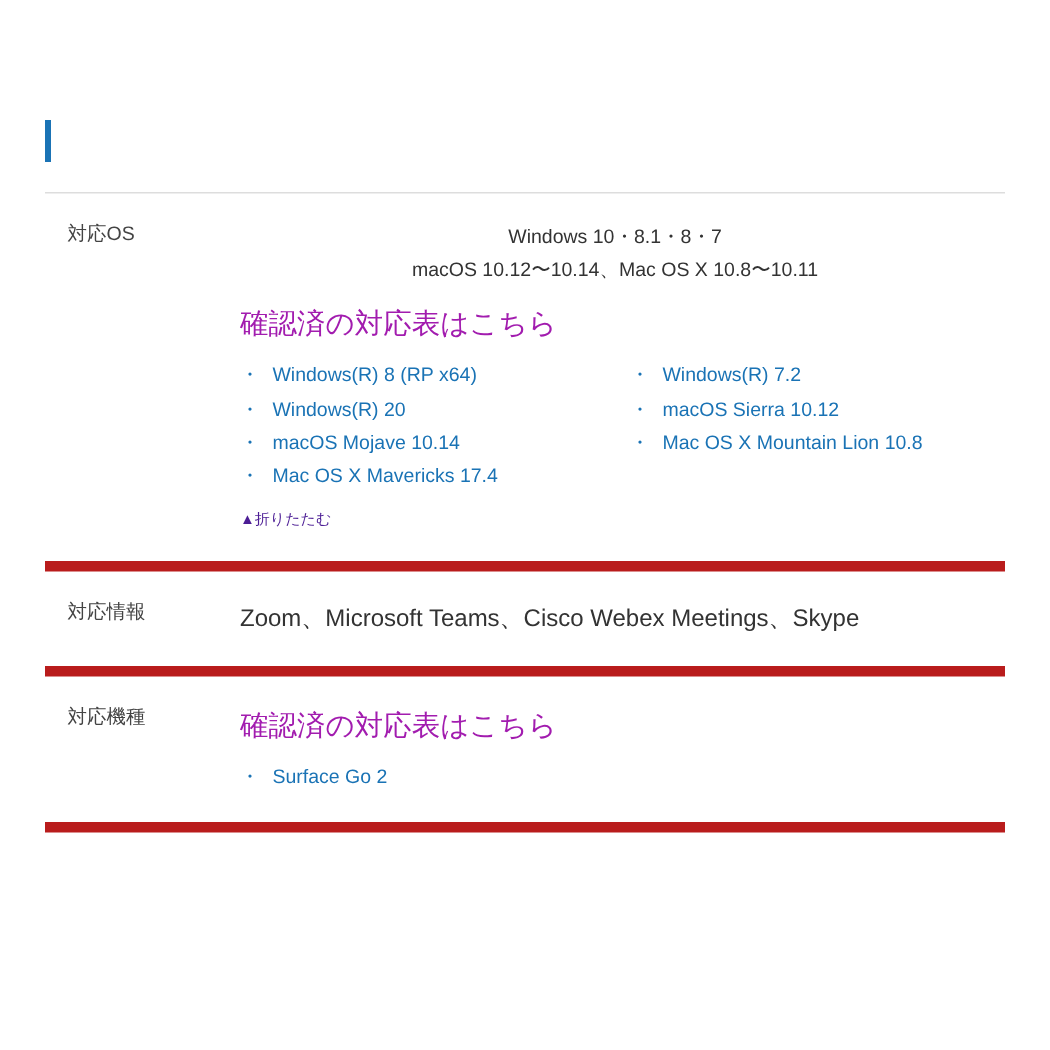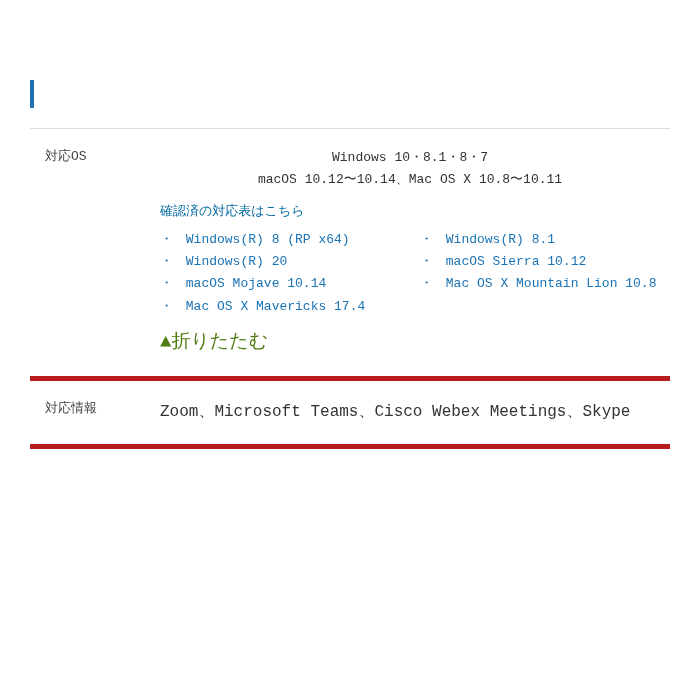--- a/index.html
+++ b/index.html
@@ -48,8 +48,7 @@
     }
 
     .info-row {
-      border-bottom: 5px solid #b91c1c;
-      font-family: Liberation Mono, monospace;
+      border-bottom: 7px solid #b91c1c;
     }
 
     .info-label {

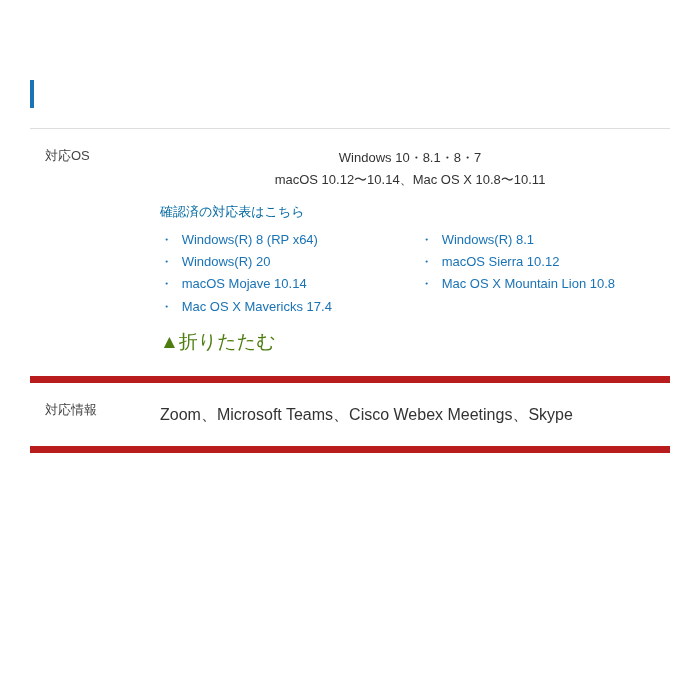--- a/index.html
+++ b/index.html
@@ -73,8 +73,8 @@
     }
 
     .confirm-link-text {
-      font-size: 13px;
-      color: #0369a1;
+      font-size: 19px;
+      color: #a21caf;
       margin-bottom: 6px;
     }
 

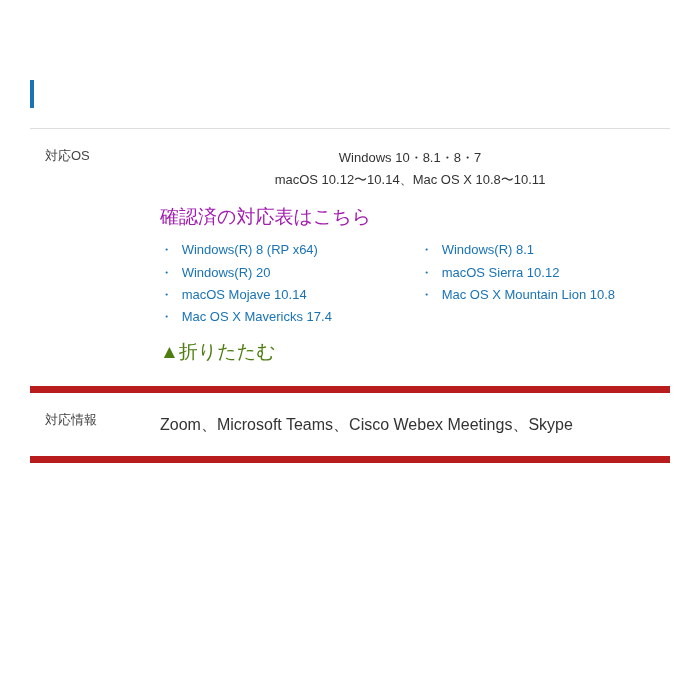--- a/index.html
+++ b/index.html
@@ -165,7 +165,7 @@
             <div>
               <div class="os-list-item">
                 <span class="bullet">・</span>
-                <a href="#">Windows(R) 8.1</a>
+                <a href="#">Windows(R) 7.2</a>
               </div>
               <div class="os-list-item">
                 <span class="bullet">・</span>

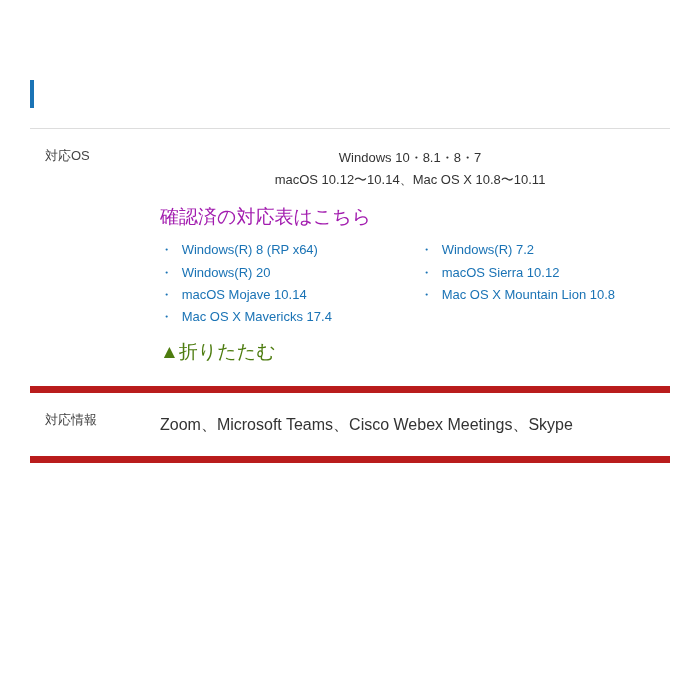--- a/index.html
+++ b/index.html
@@ -102,8 +102,8 @@
     }
 
     .collapse-link {
-      color: #4d7c0f;
-      font-size: 19px;
+      color: #4c1d95;
+      font-size: 10px;
       cursor: pointer;
       text-decoration: none;
       display: inline-block;

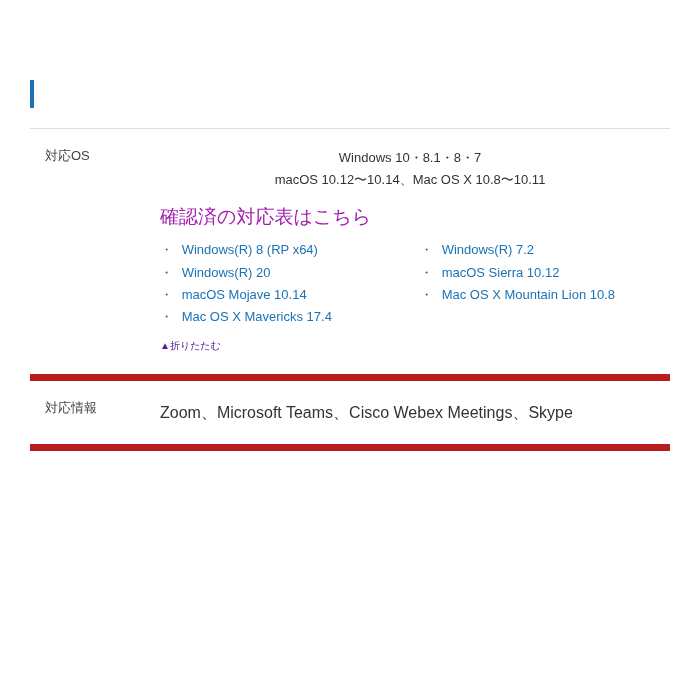--- a/index.html
+++ b/index.html
@@ -192,6 +192,20 @@
         </td>
       </tr>
 
+      <tr class="info-row">
+        <td class="info-label">
+          <span>対応機種</span>
+        </td>
+        <td class="info-content">
+          <div class="confirm-link-text">
+            <span>確認済の対応表はこちら</span>
+          </div>
+          <div class="device-link">
+            <span class="bullet">・</span>
+            <a href="#">Surface Go 2</a>
+          </div>
+        </td>
+      </tr>
 
     </tbody>
   </table>

